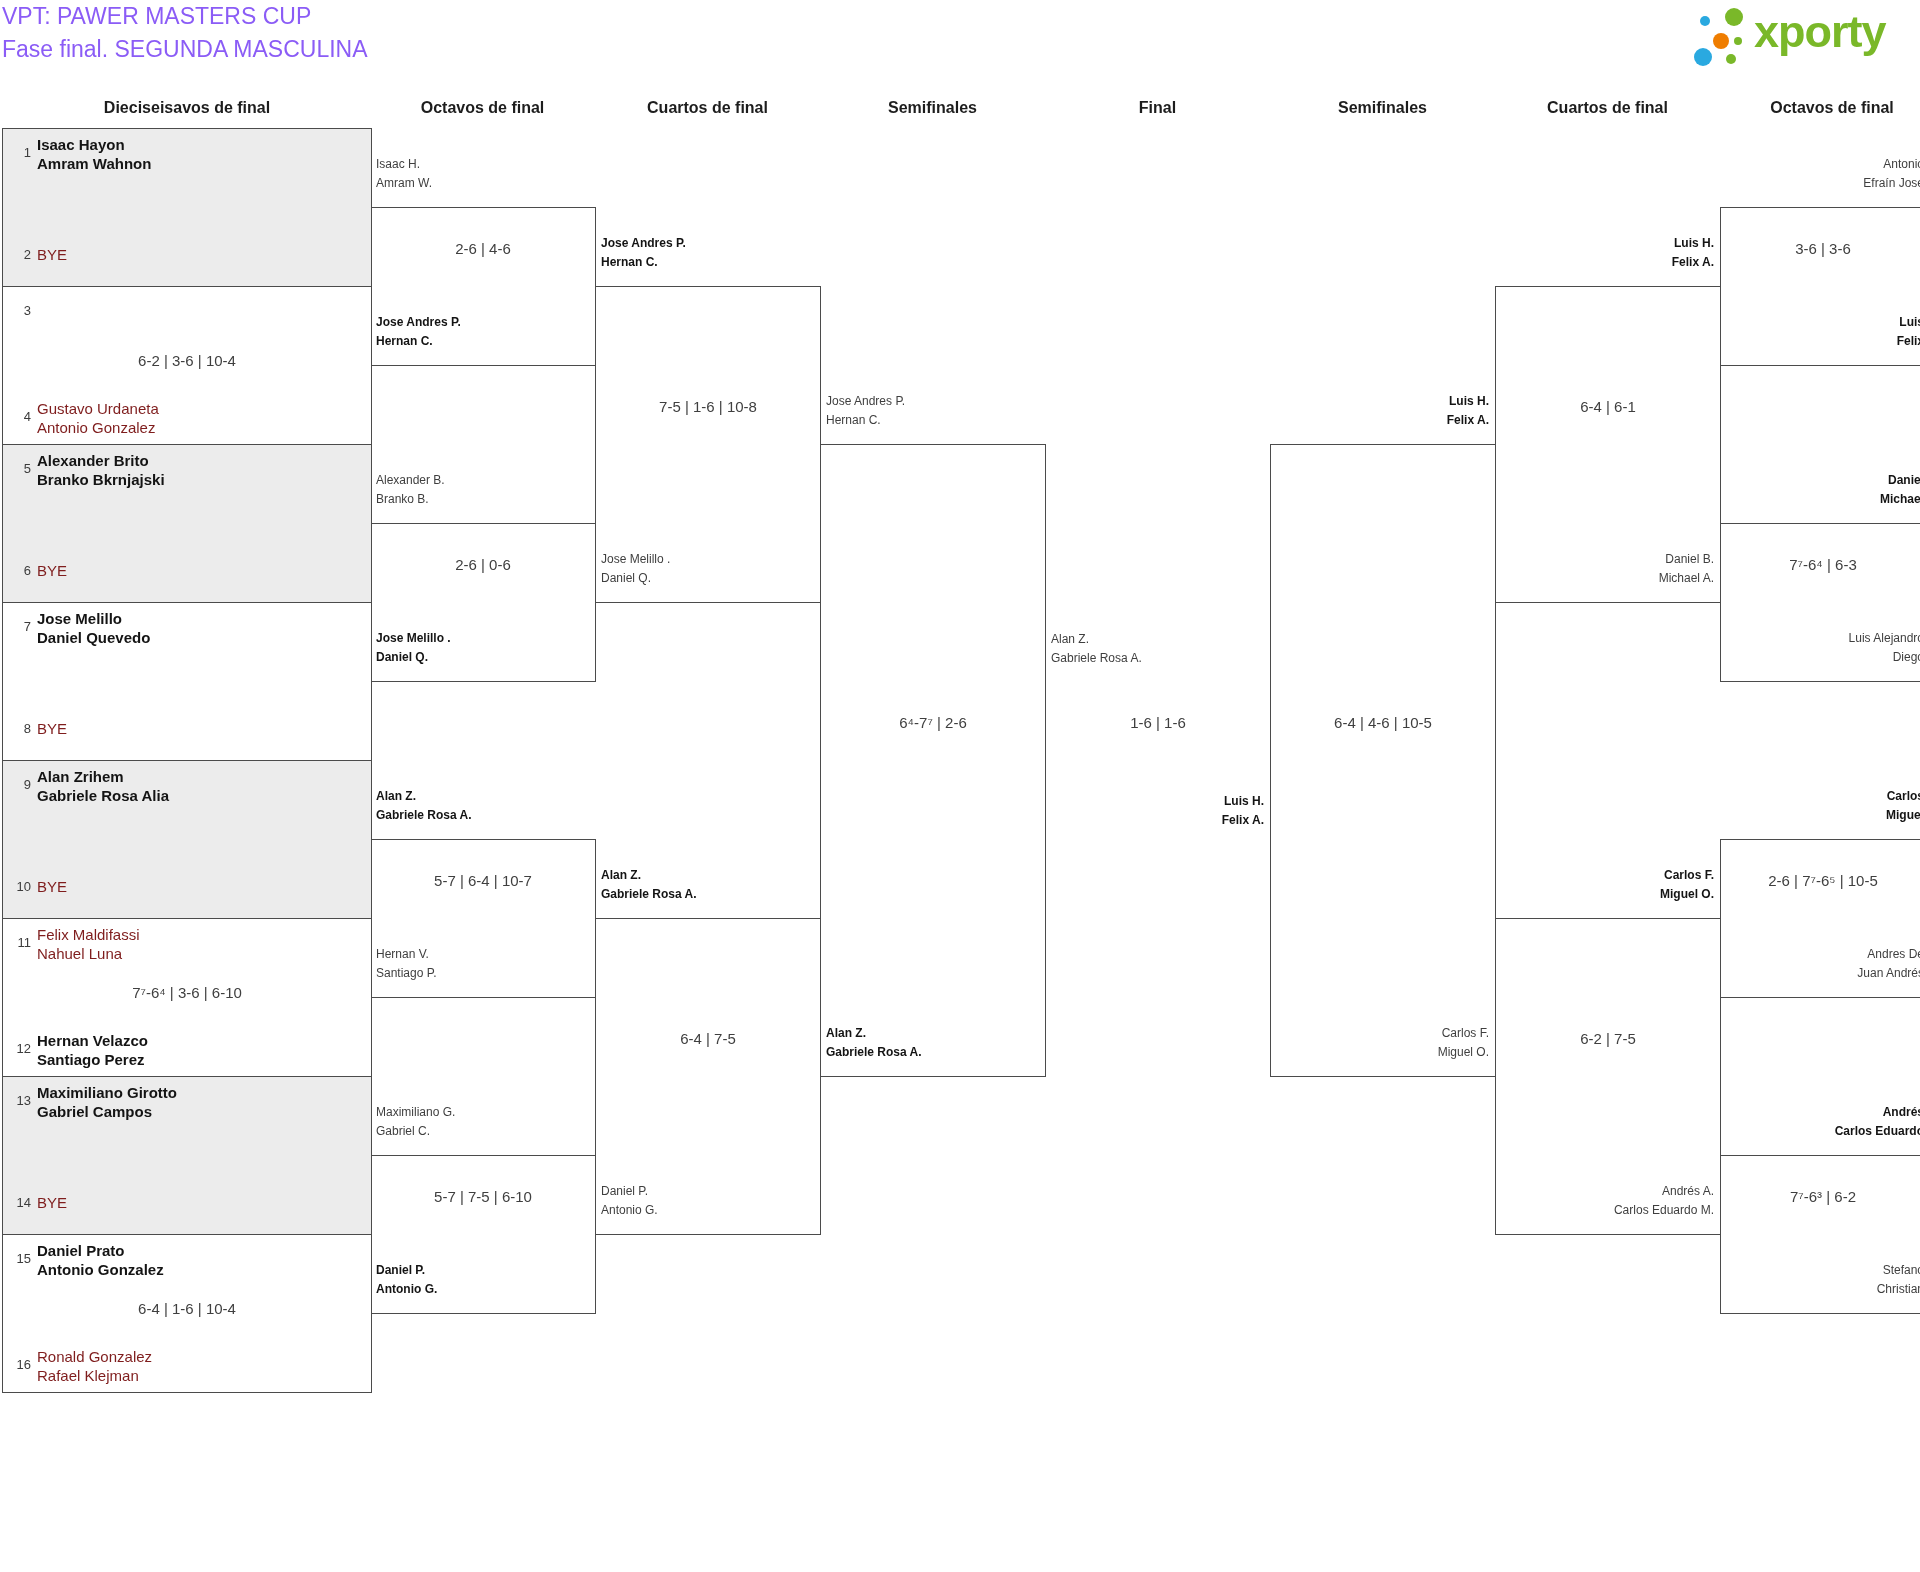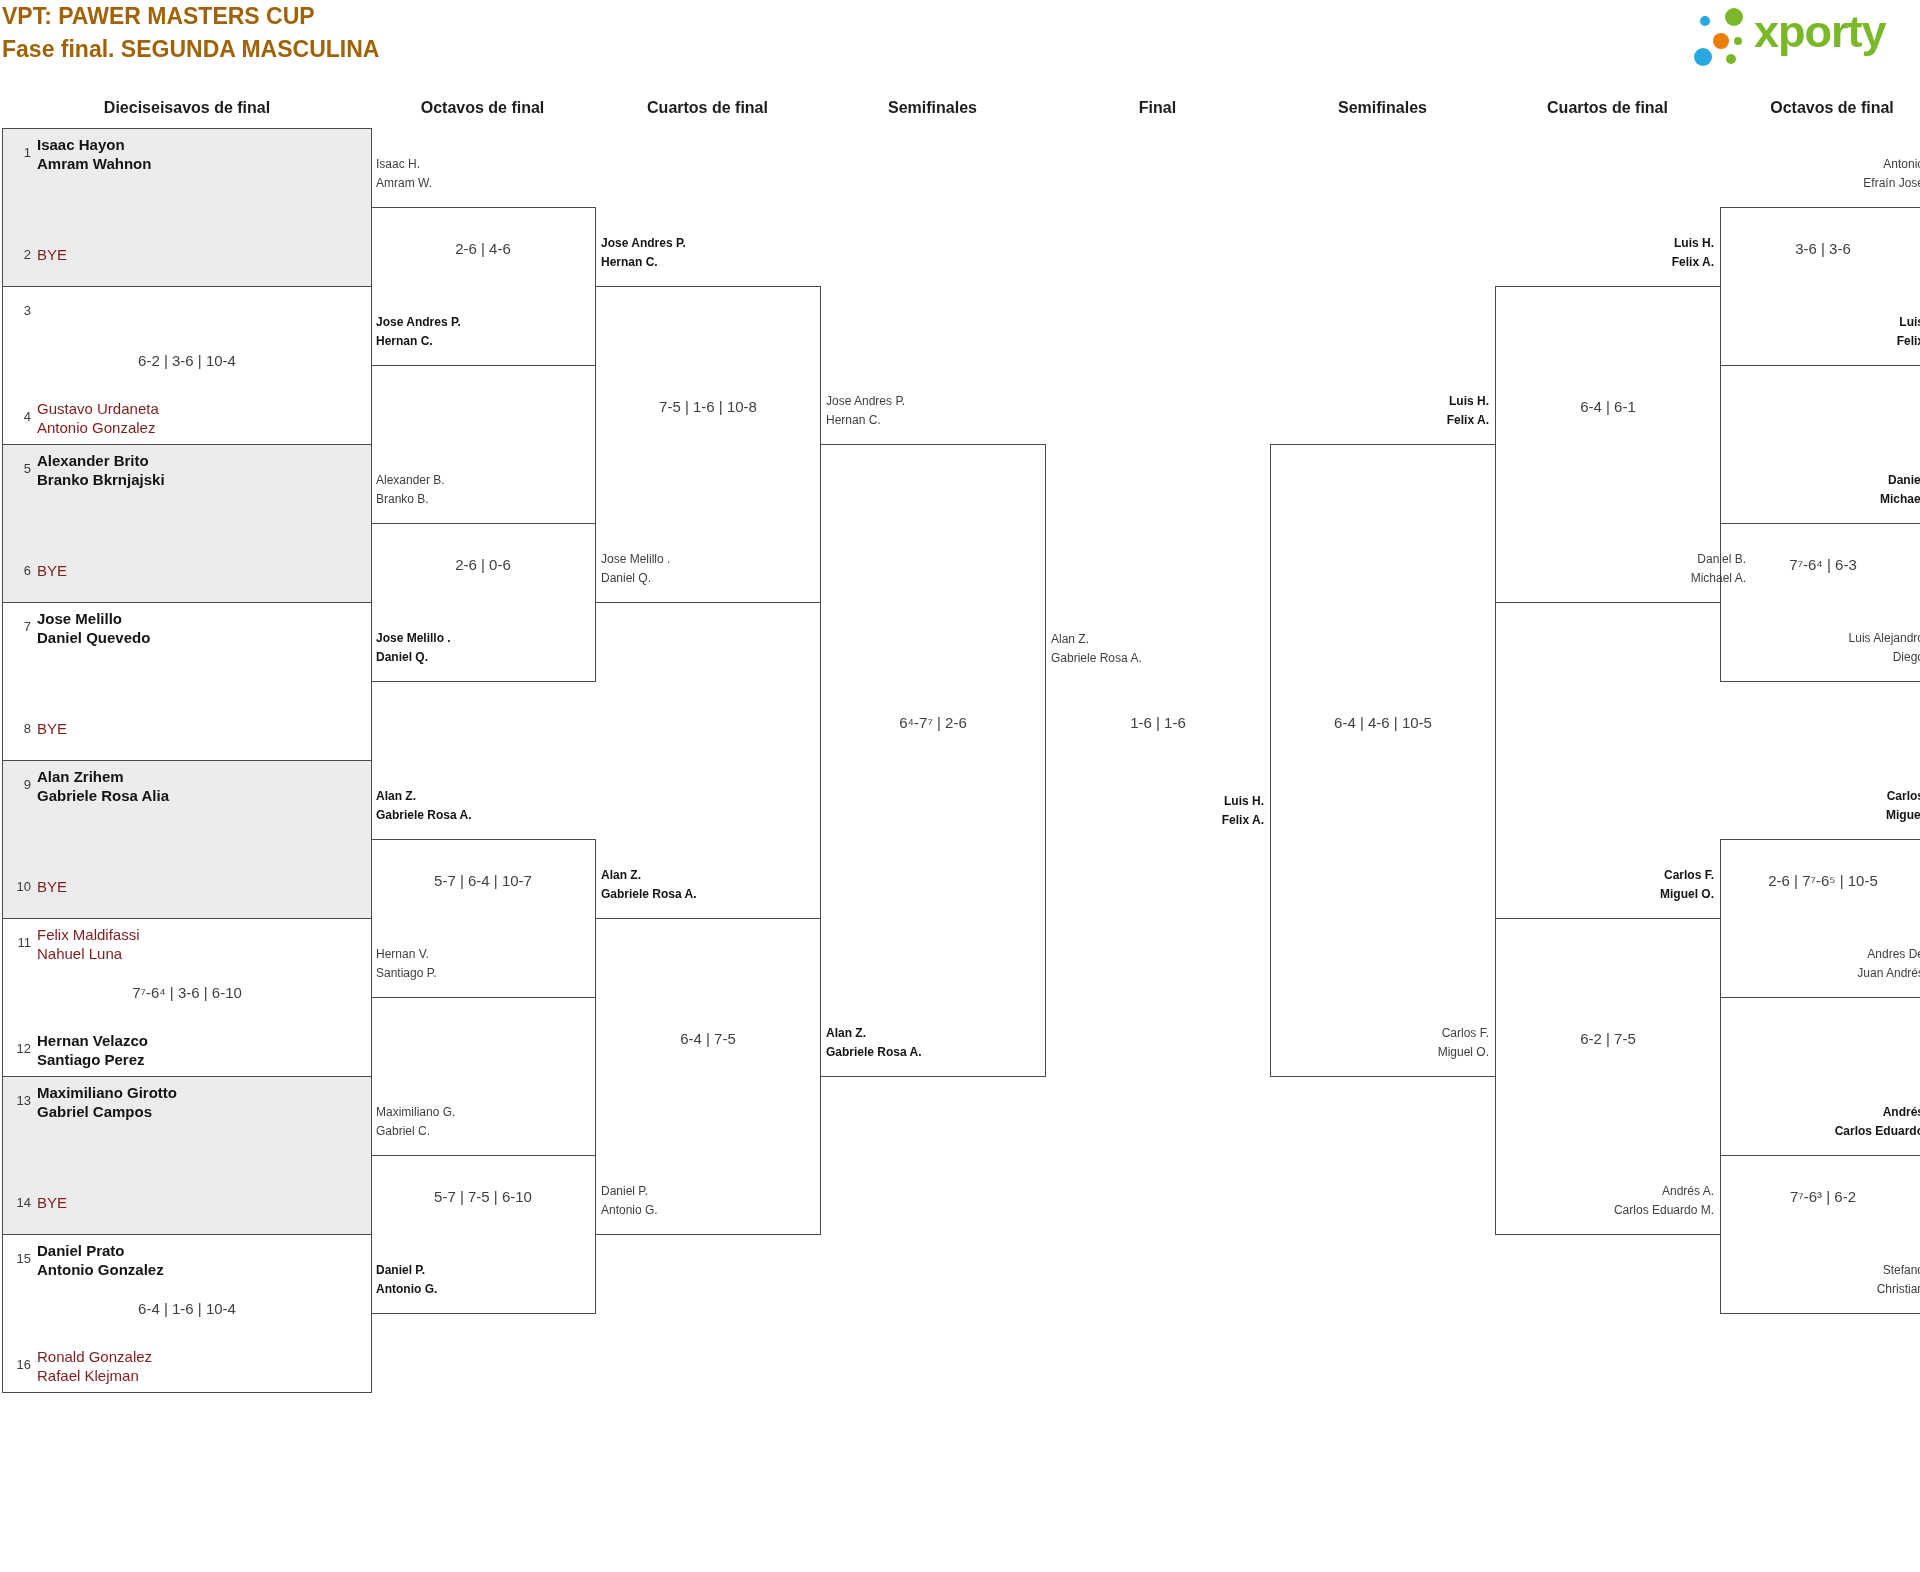--- a/index.html
+++ b/index.html
@@ -7,7 +7,7 @@
           font-family:"Liberation Sans","DejaVu Sans",sans-serif;color:#1f1f1f;}
   .abs{position:absolute;}
   
-  .title-line{position:absolute;left:2px;font-size:23px;font-weight:700;color:#a16207;white-space:nowrap;}
+  .title-line{position:absolute;left:2px;font-size:23px;font-weight:400;color:#8b5cf6;white-space:nowrap;}
   
   .dot{position:absolute;border-radius:50%;}
   .logo-text{position:absolute;font-size:45px;font-weight:700;letter-spacing:-1px;white-space:nowrap;}

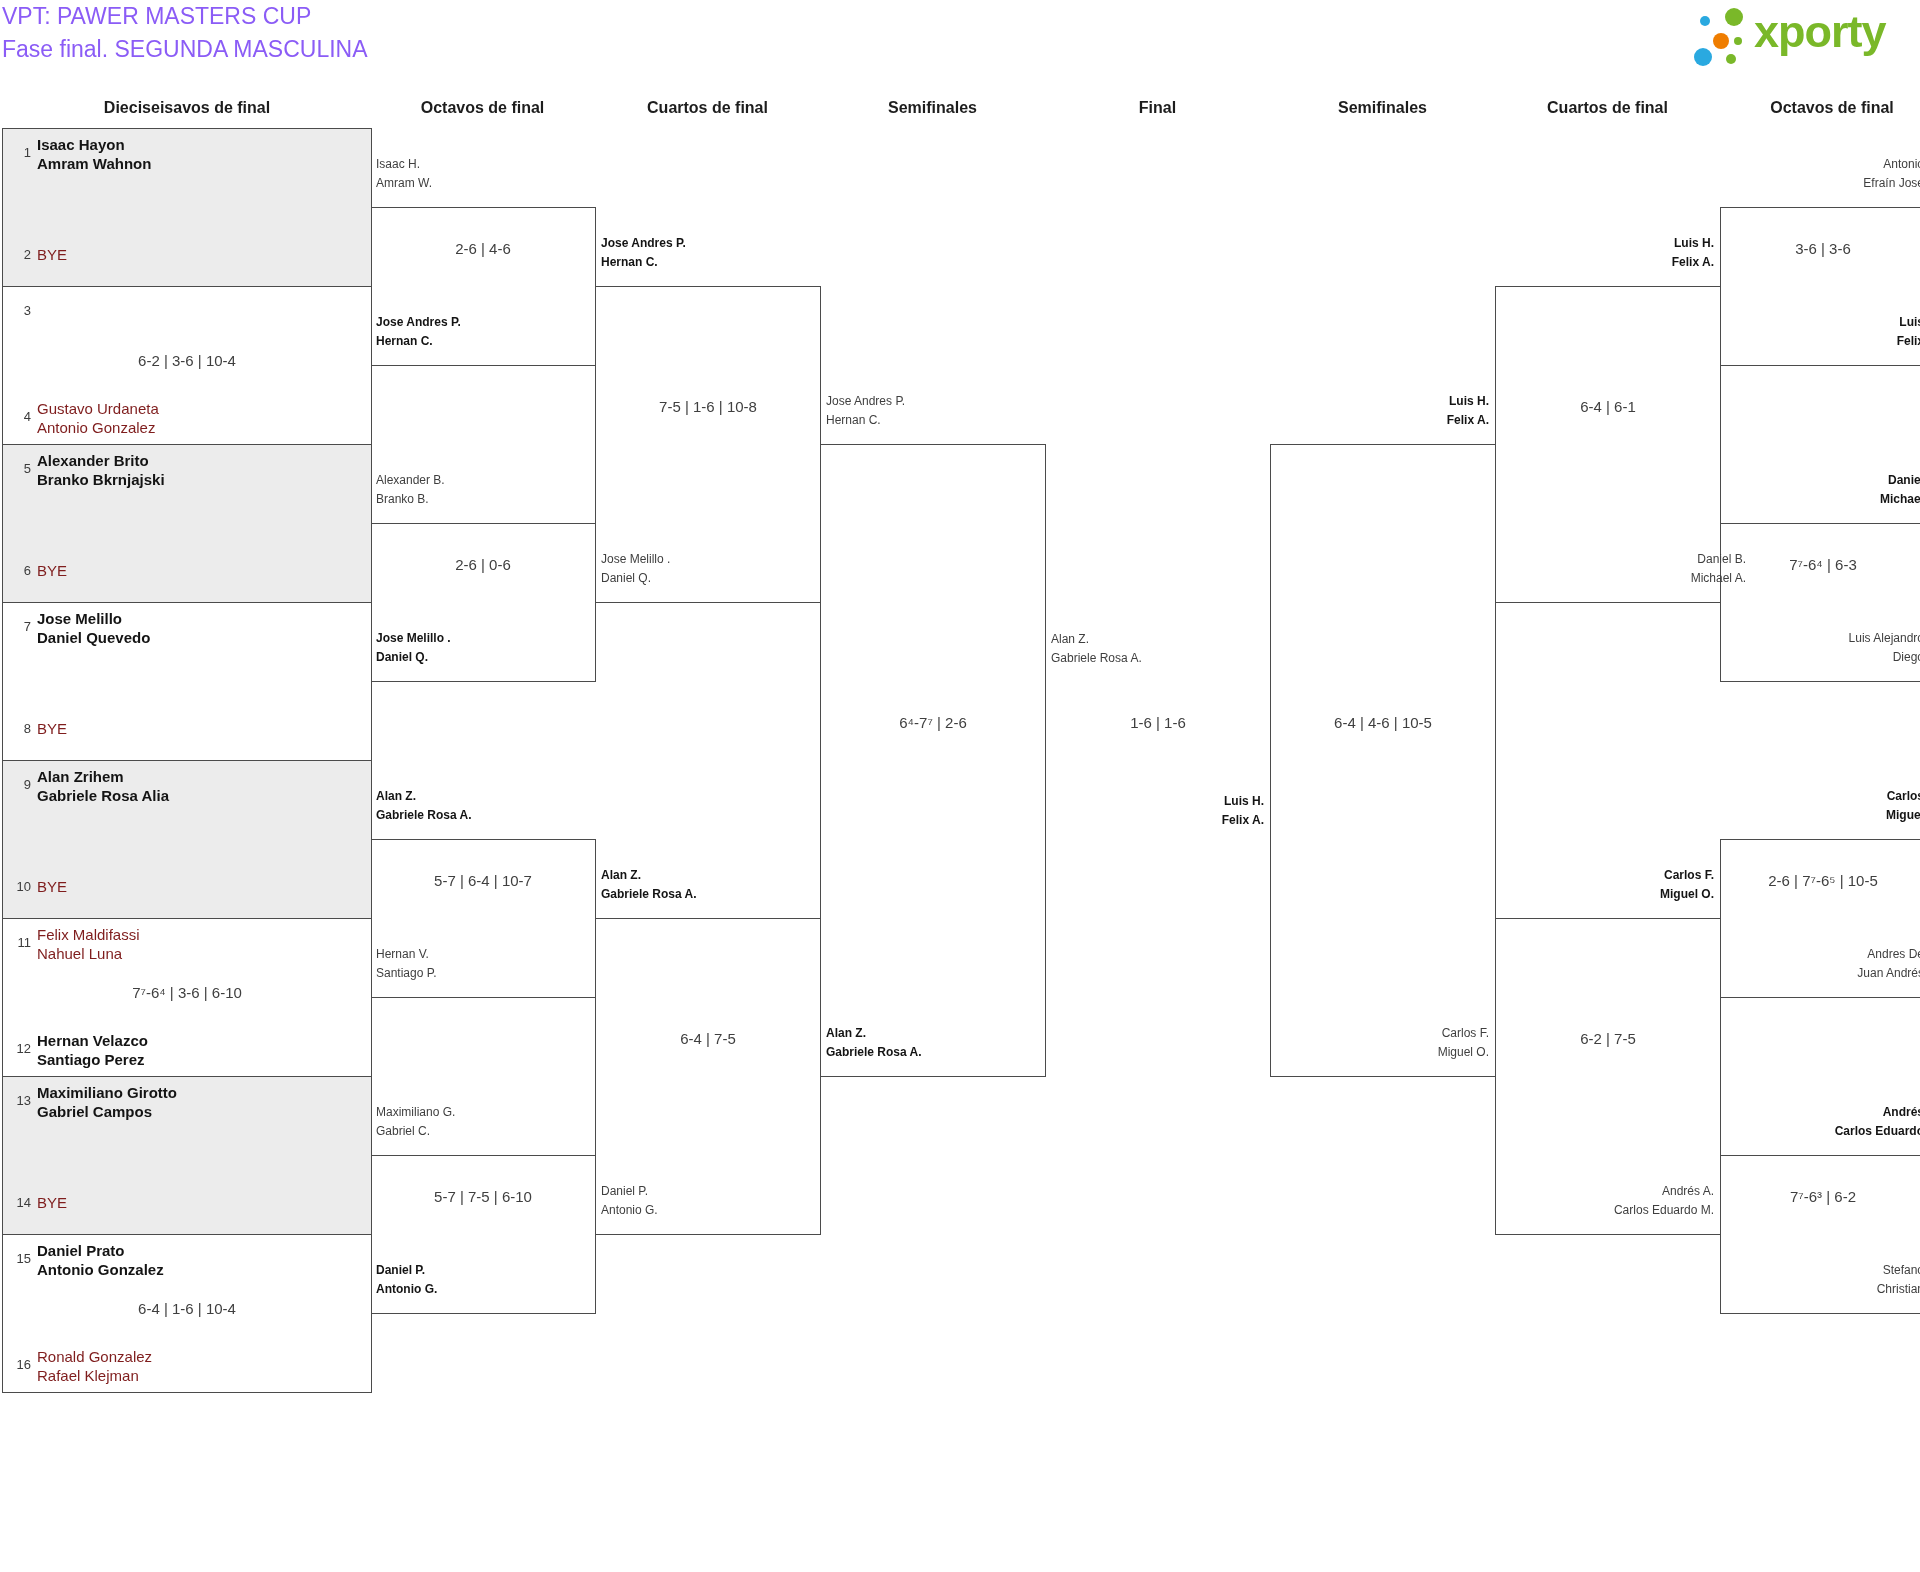--- a/index.html
+++ b/index.html
@@ -262,7 +262,7 @@
       <div>Luis H.</div>
       <div>Felix A.</div>
     </div>
-  <div class="lbl ra" style="left:1495px;top:550px;width:219px;padding-left:32px;">
+  <div class="lbl ra" style="left:1495px;top:550px;width:219px;">
       <div>Daniel B.</div>
       <div>Michael A.</div>
     </div>

